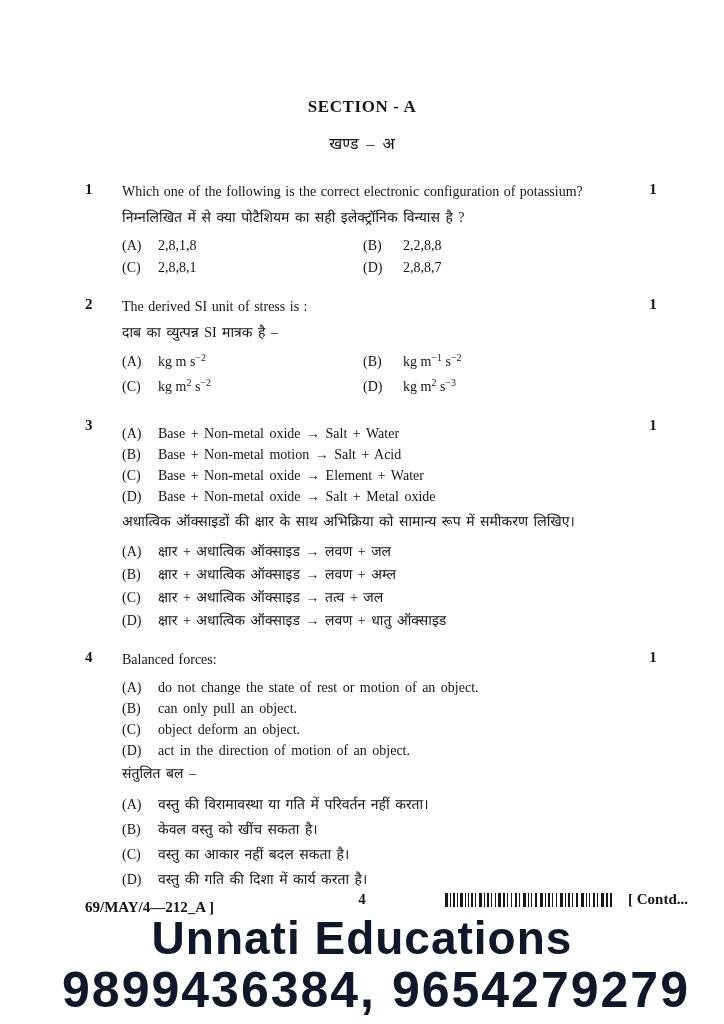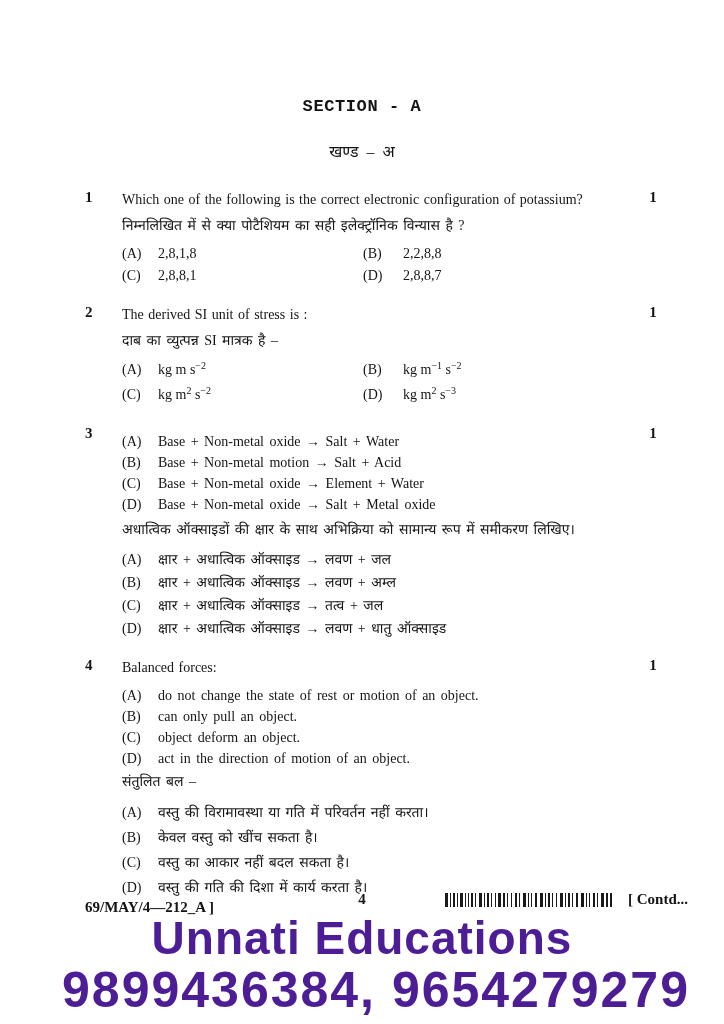--- a/index.html
+++ b/index.html
@@ -19,7 +19,6 @@
     font-weight: bold;
     font-size: 17px;
     letter-spacing: 0.6px;
-    font-family: Liberation Mono, monospace;
   }
   .section-sub {
     margin-top: 24px;

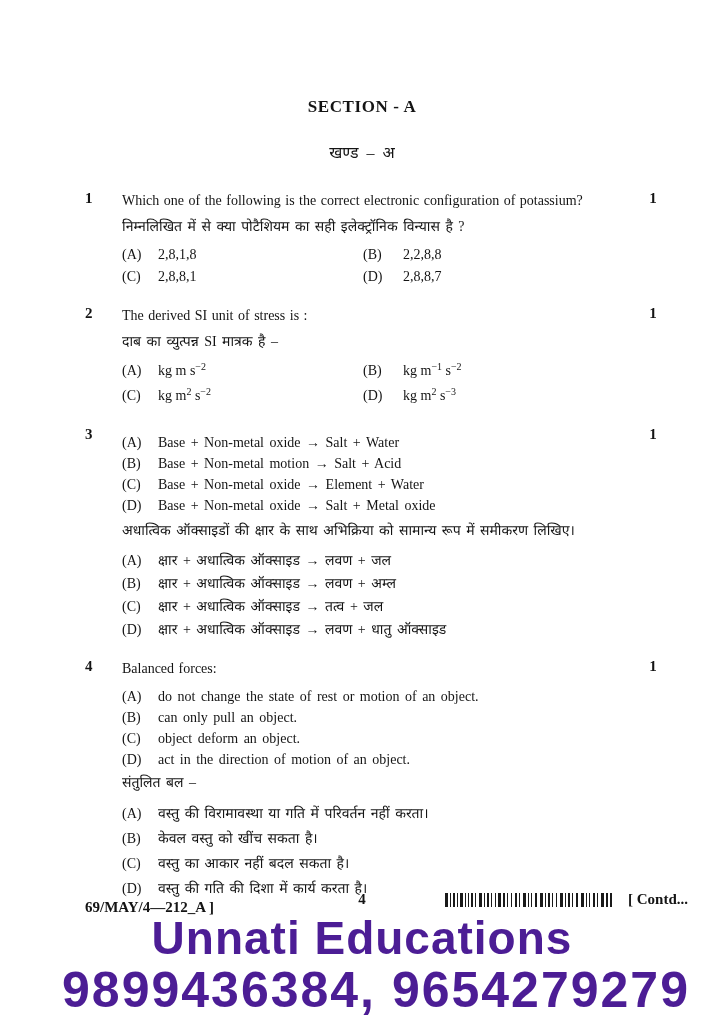--- a/index.html
+++ b/index.html
@@ -21,7 +21,7 @@
     letter-spacing: 0.6px;
   }
   .section-sub {
-    margin-top: 24px;
+    margin-top: 15px;
     text-align: center;
     font-size: 16px;
     word-spacing: 4px;

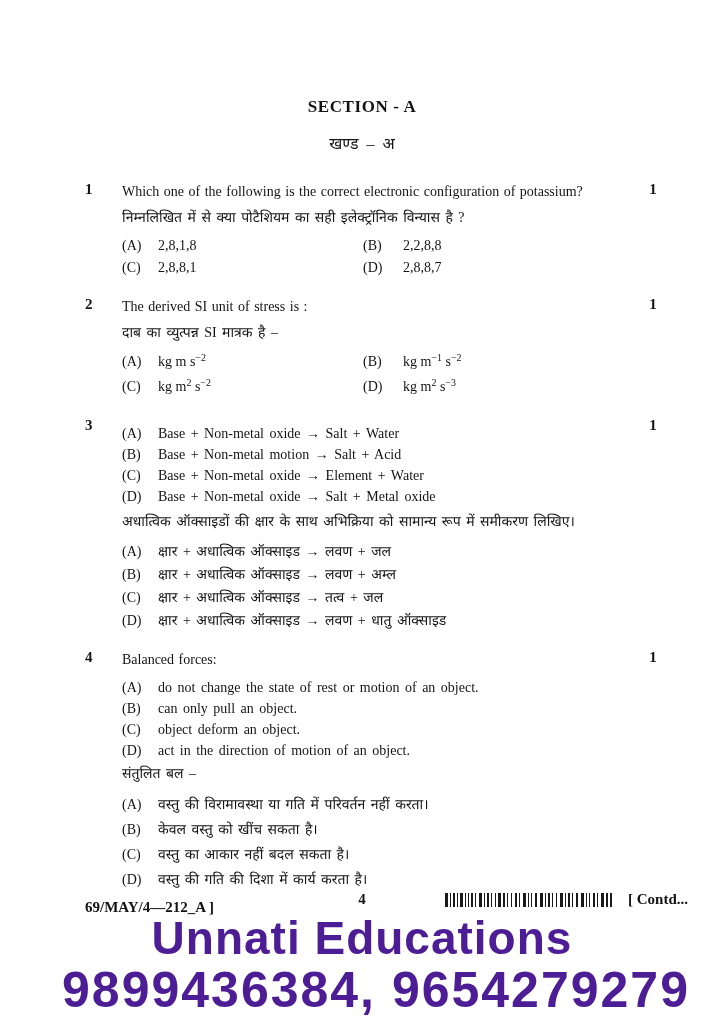--- a/index.html
+++ b/index.html
@@ -88,7 +88,7 @@
     left: 0;
     right: 0;
     text-align: center;
-    color: #4c1d95;
+    color: #0f172a;
     font-family: "Liberation Sans", "DejaVu Sans", sans-serif;
     font-weight: bold;
   }

